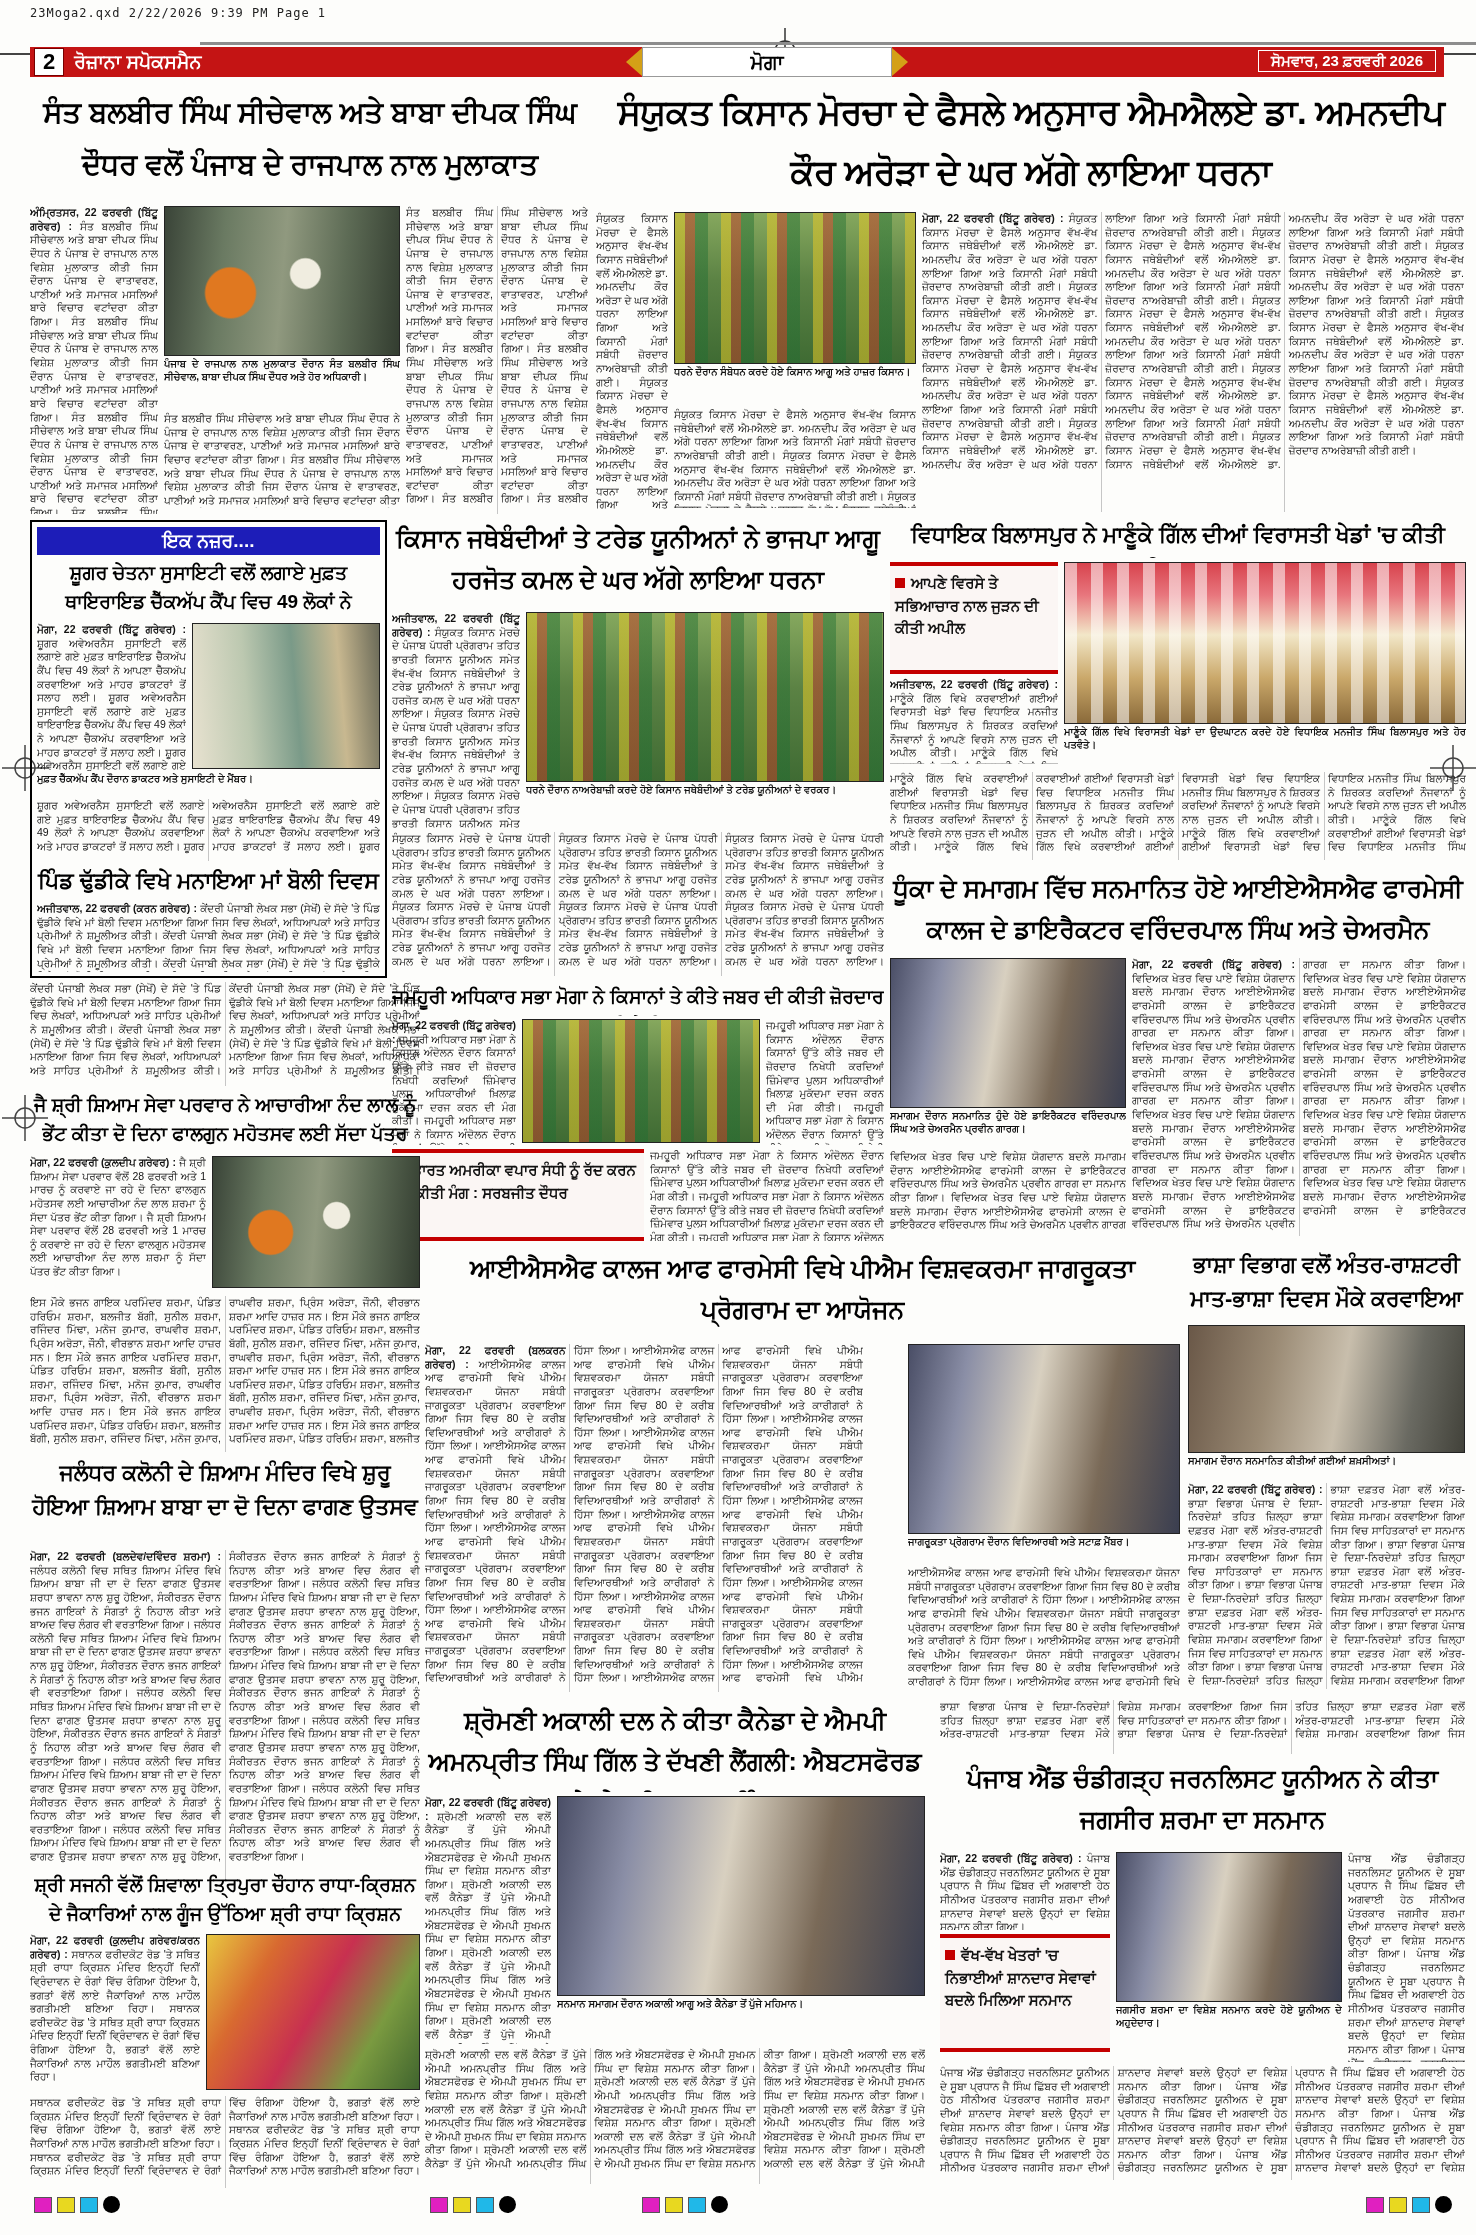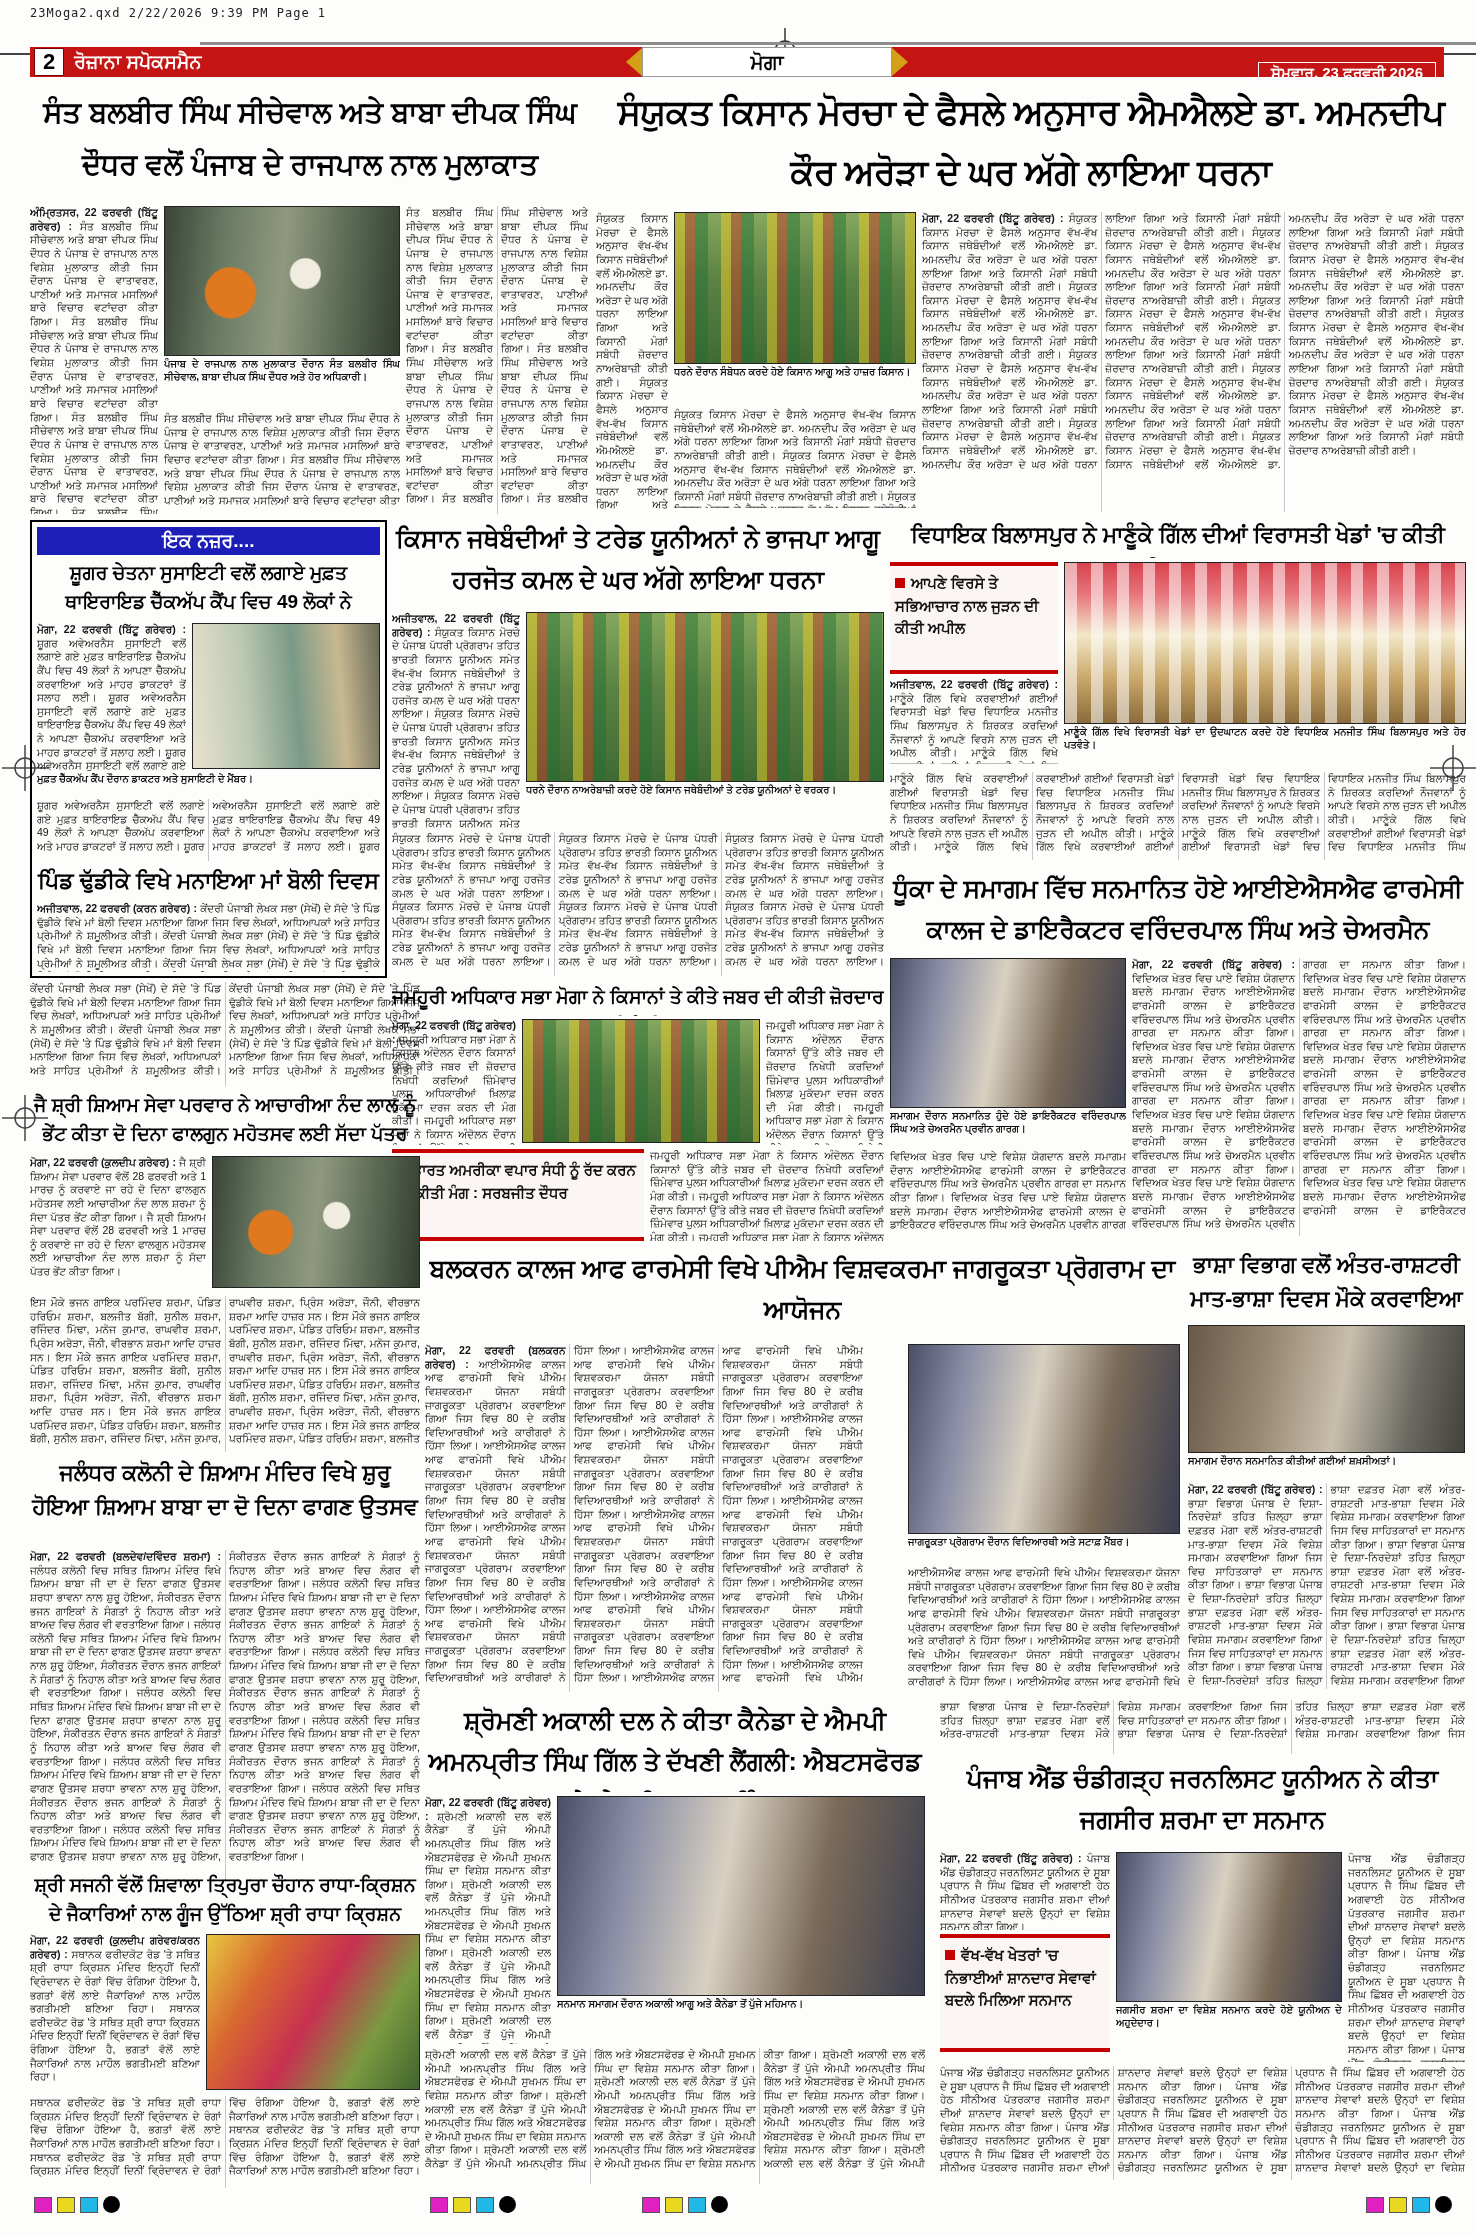--- a/index.html
+++ b/index.html
@@ -23,7 +23,7 @@
   .chev.l { position:absolute; left:596px; top:1px; border-right:16px solid #d4a017; }
   .chev.r { position:absolute; left:862px; top:1px; border-left:16px solid #d4a017; }
   .date-box { position:absolute; right:8px; top:3px; border:1px solid #fff; color:#fff;
-              font-weight:bold; font-size:15px; padding:1px 12px; white-space:nowrap;margin-top:12px; }
+              font-weight:bold; font-size:15px; padding:1px 12px; white-space:nowrap; }
   
   .hl { font-weight:bold; color:#000; text-align:center; overflow:hidden; }
   .hl-xl { font-size:35px; line-height:1.7; letter-spacing:-0.5px; }

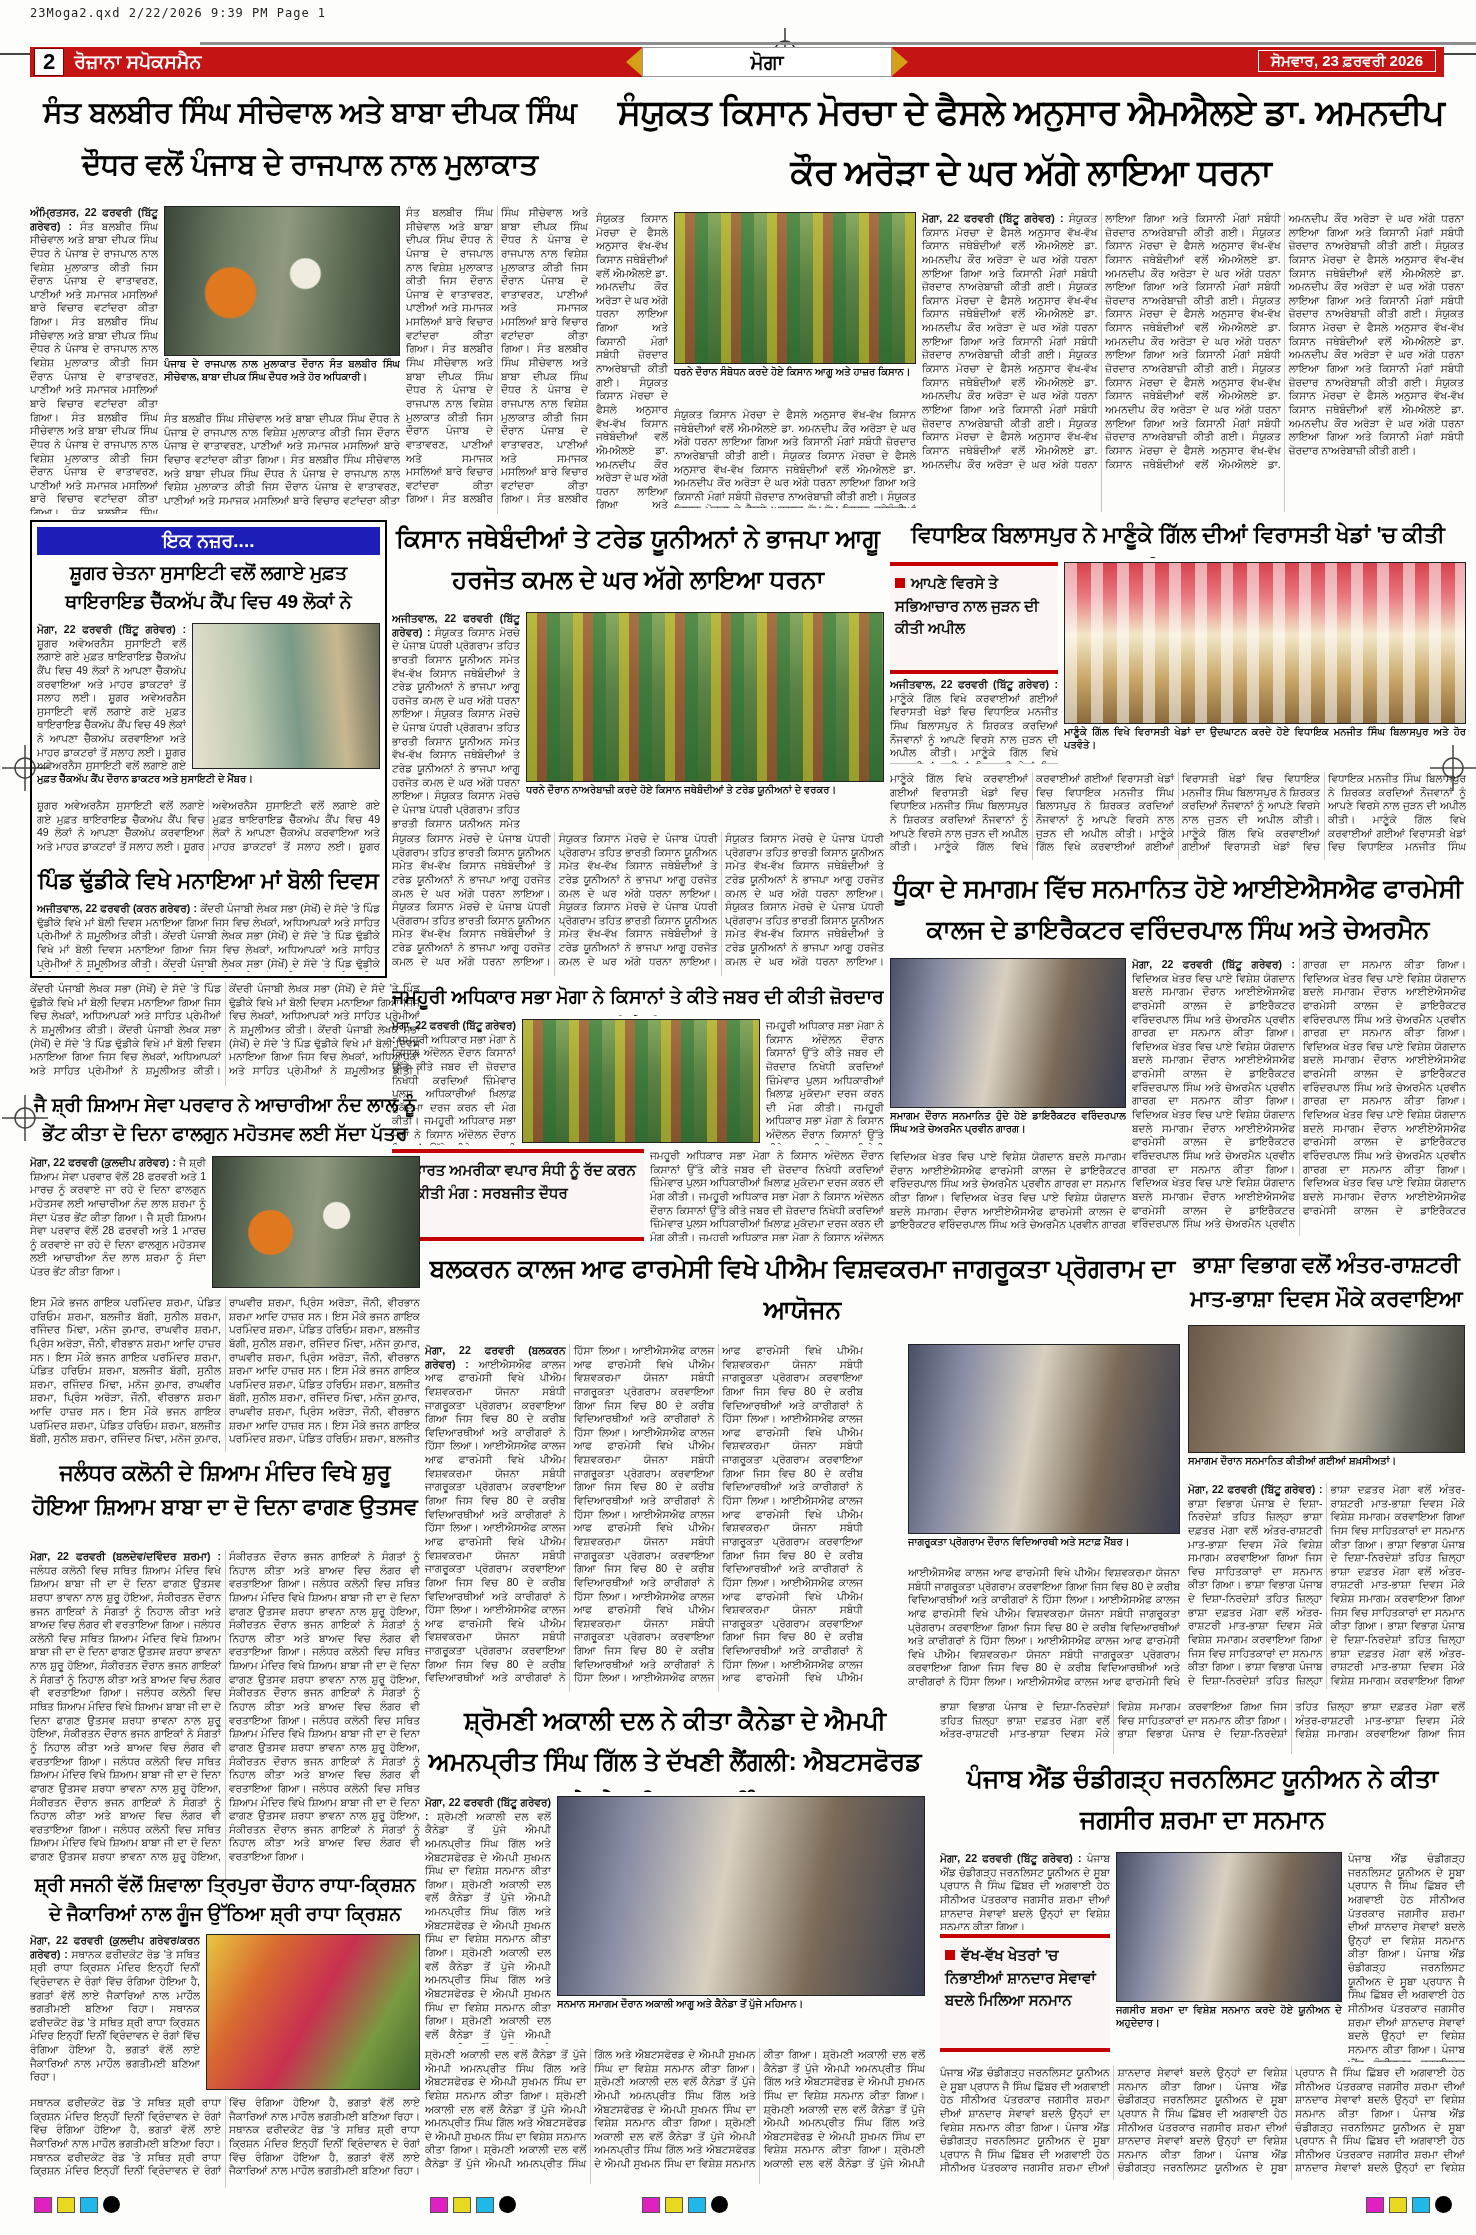--- a/index.html
+++ b/index.html
@@ -261,7 +261,7 @@
   </div>
 
   <div class="abs" style="left:425px;top:1248px;width:755px;height:448px;">
-    <div class="hl hl-md" style="height:92px;width:100%;">ਬਲਕਰਨ ਕਾਲਜ ਆਫ ਫਾਰਮੇਸੀ ਵਿਖੇ ਪੀਐਮ ਵਿਸ਼ਵਕਰਮਾ ਜਾਗਰੂਕਤਾ ਪ੍ਰੋਗਰਾਮ ਦਾ ਆਯੋਜਨ</div>
+    <div class="hl hl-md" style="height:92px;width:100%;">ਆਈਐਸਐਫ ਕਾਲਜ ਆਫ ਫਾਰਮੇਸੀ ਵਿਖੇ ਪੀਐਮ ਵਿਸ਼ਵਕਰਮਾ ਜਾਗਰੂਕਤਾ ਪ੍ਰੋਗਰਾਮ ਦਾ ਆਯੋਜਨ</div>
     <div class="row" style="height:348px;margin-top:4px;gap:45px;">
       <div class="b c3" style="flex:1;height:100%;">
         <span class="dl">ਮੋਗਾ, 22 ਫਰਵਰੀ (ਬਲਕਰਨ ਗਰੇਵਰ) :</span>

